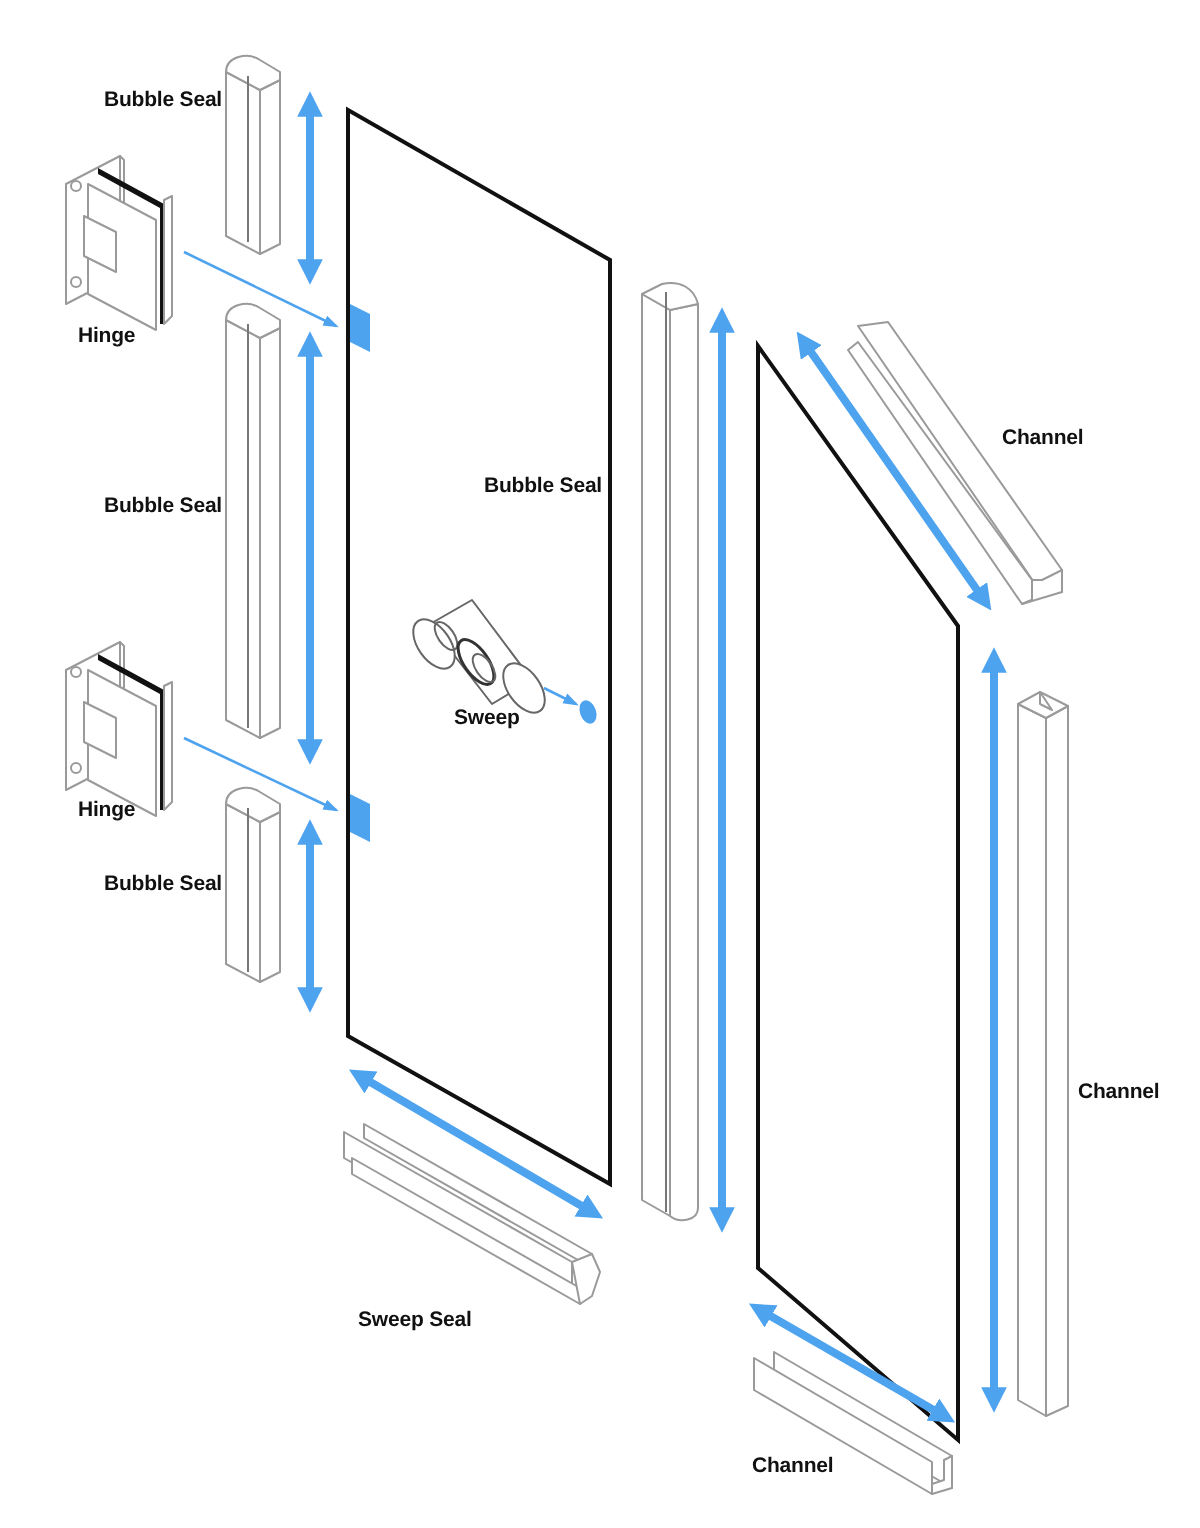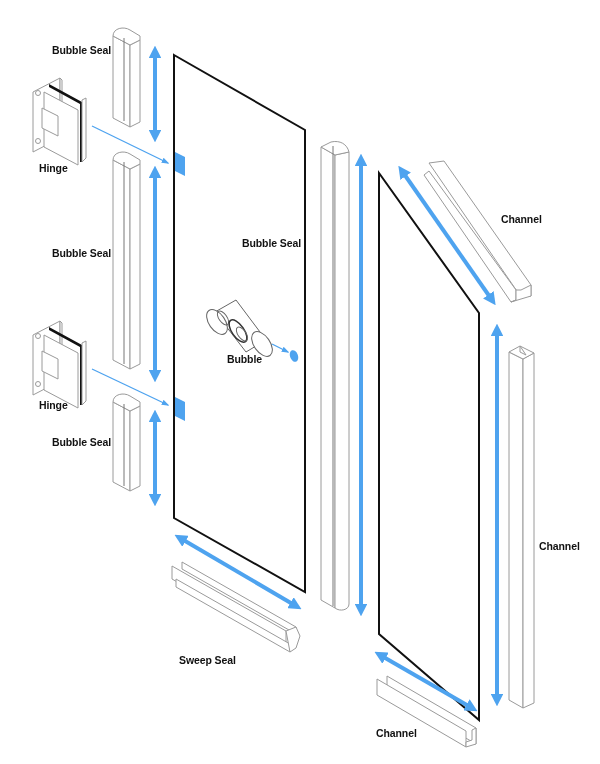--- a/index.html
+++ b/index.html
@@ -148,7 +148,7 @@
 <div class="label" style="left:39px; top:399px;">Hinge</div>
 <div class="label" style="left:52px; top:436px;">Bubble Seal</div>
 <div class="label" style="left:242px; top:237px;">Bubble Seal</div>
-<div class="label" style="left:227px; top:353px;">Bubble</div>
+<div class="label" style="left:227px; top:353px;">Sweep</div>
 <div class="label" style="left:179px; top:654px;">Sweep Seal</div>
 <div class="label" style="left:501px; top:213px;">Channel</div>
 <div class="label" style="left:539px; top:540px;">Channel</div>

